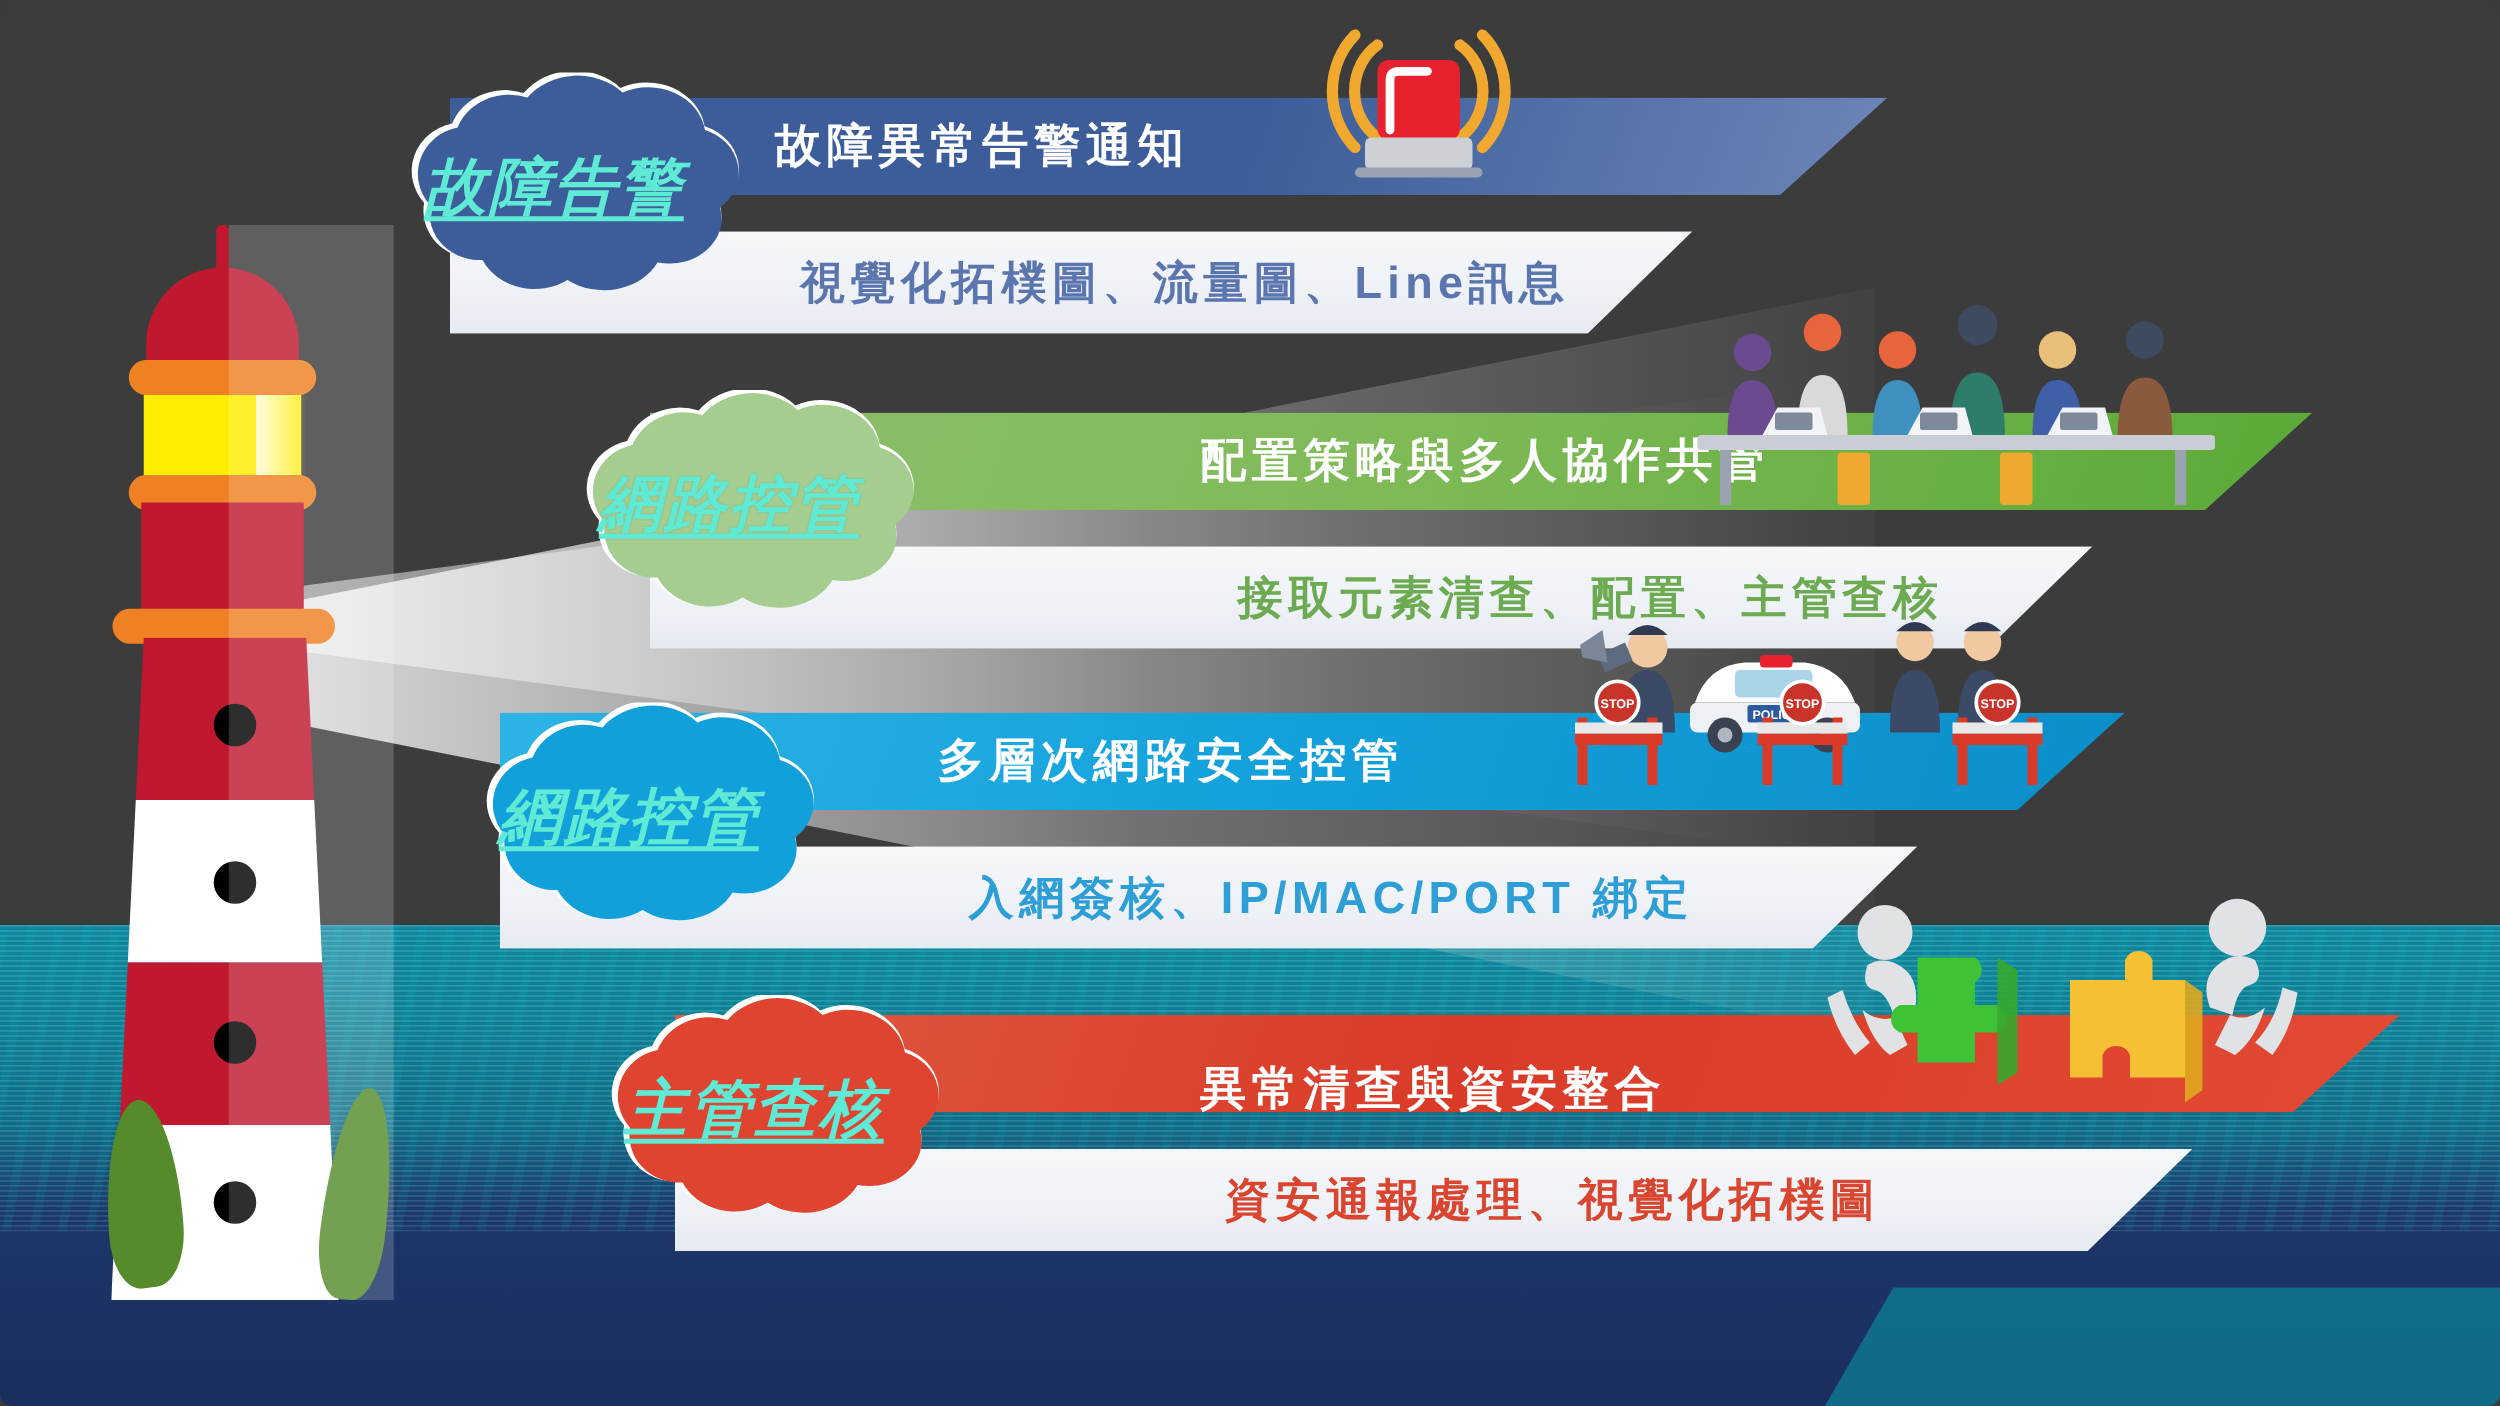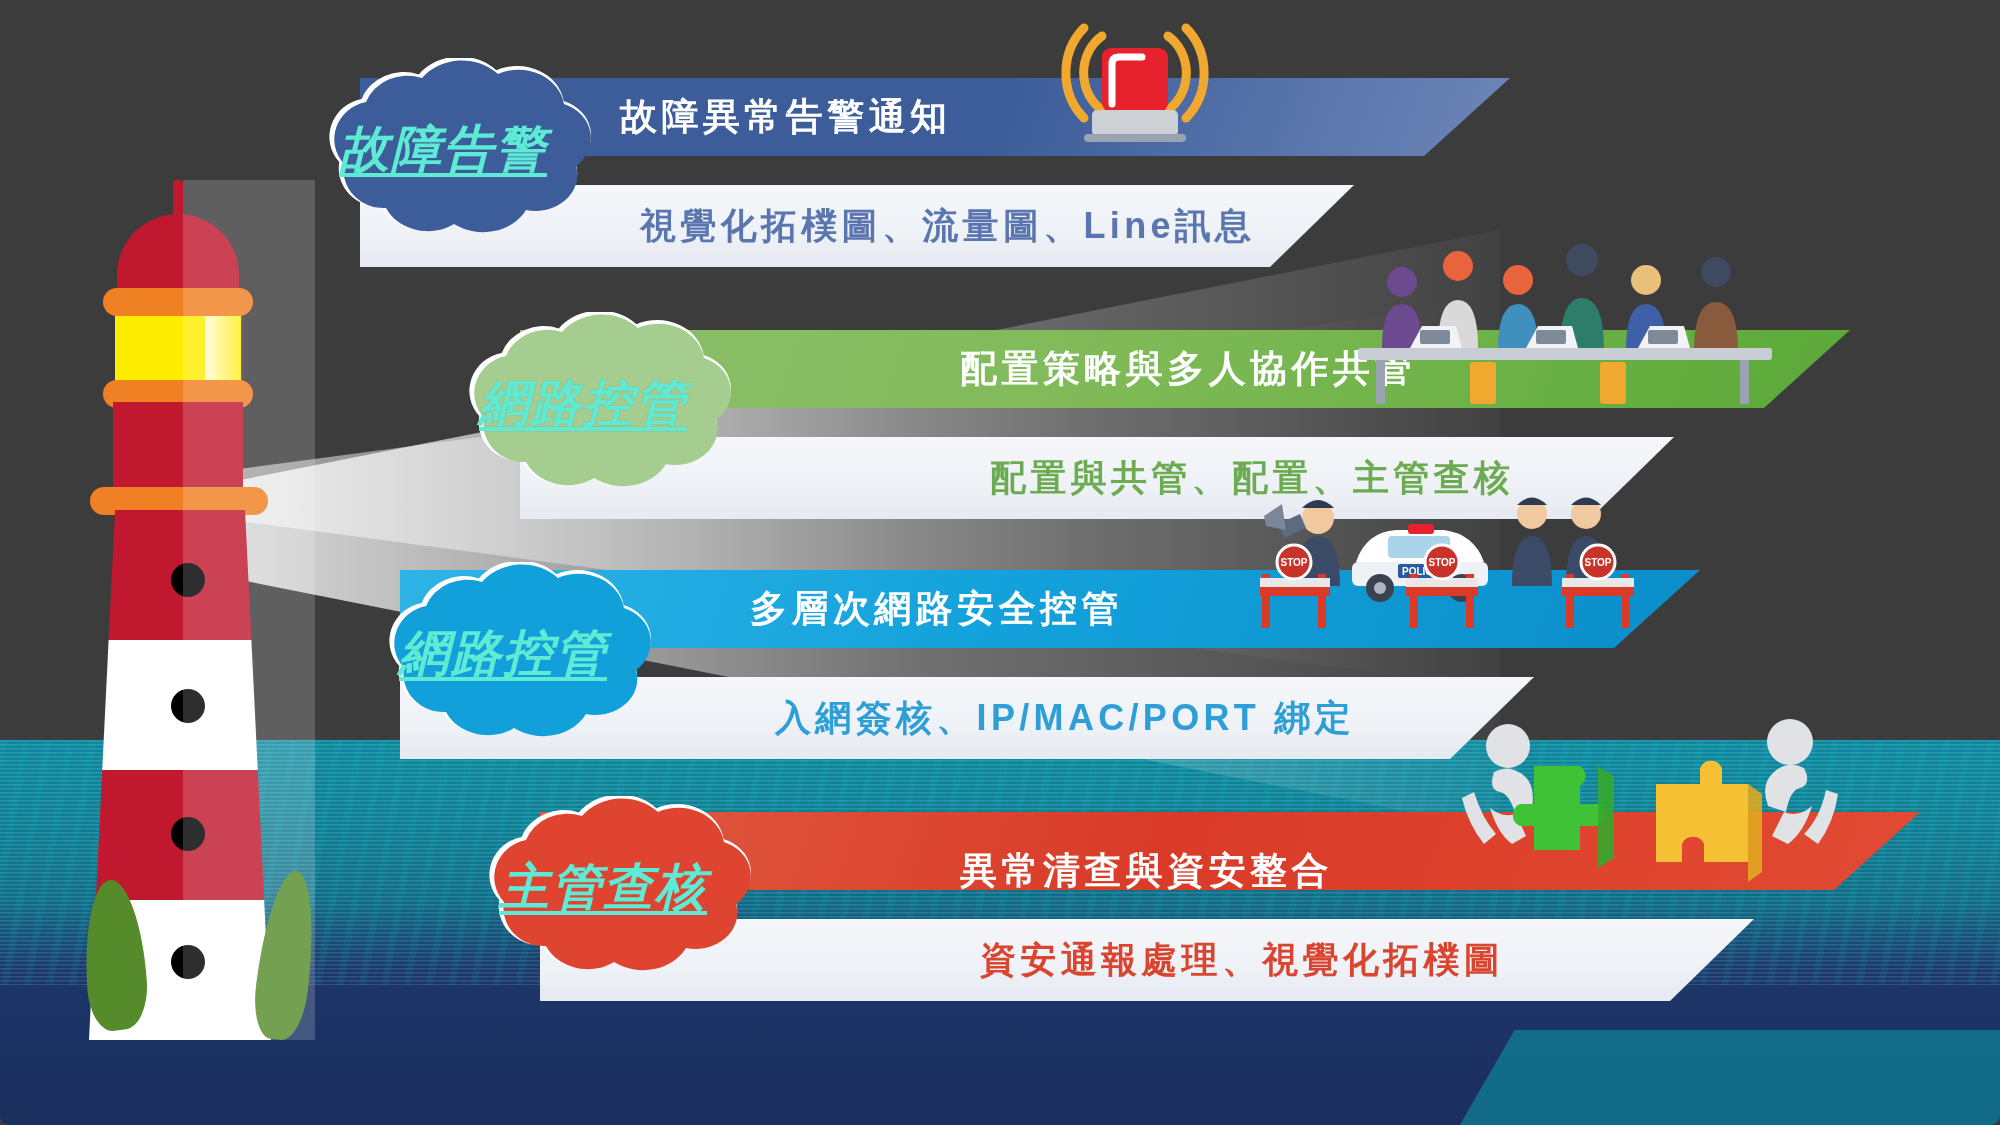--- a/index.html
+++ b/index.html
@@ -218,7 +218,7 @@
       </div>
 
       <div class="bar bar-bot" style="width:1240px;">
-        <span class="txt" style="margin-left:470px;color:#6cab52;">配置與共管、配置、主管查核</span>
+        <span class="txt" style="margin-left:470px;color:#6cab52;">接取元素清查、配置、主管查核</span>
       </div>
 
       <svg class="illu" style="left:830px;top:-100px;" width="430" height="178" viewBox="0 0 430 178">

